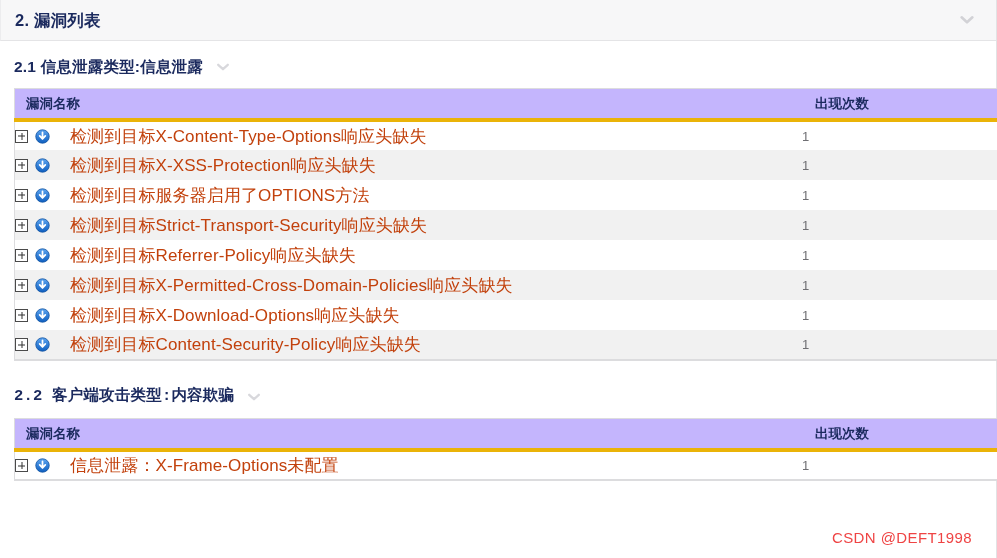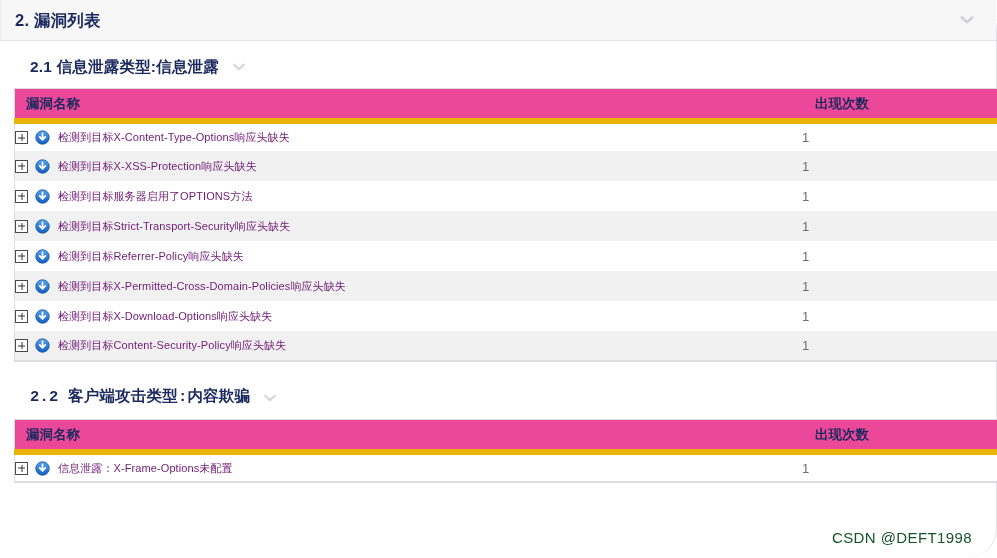--- a/index.html
+++ b/index.html
@@ -24,7 +24,6 @@
     background: #ffffff;
     border-right: 1px solid #e2e2e4;
     box-sizing: border-box;
-    border-radius: 30px;
   }
 
   

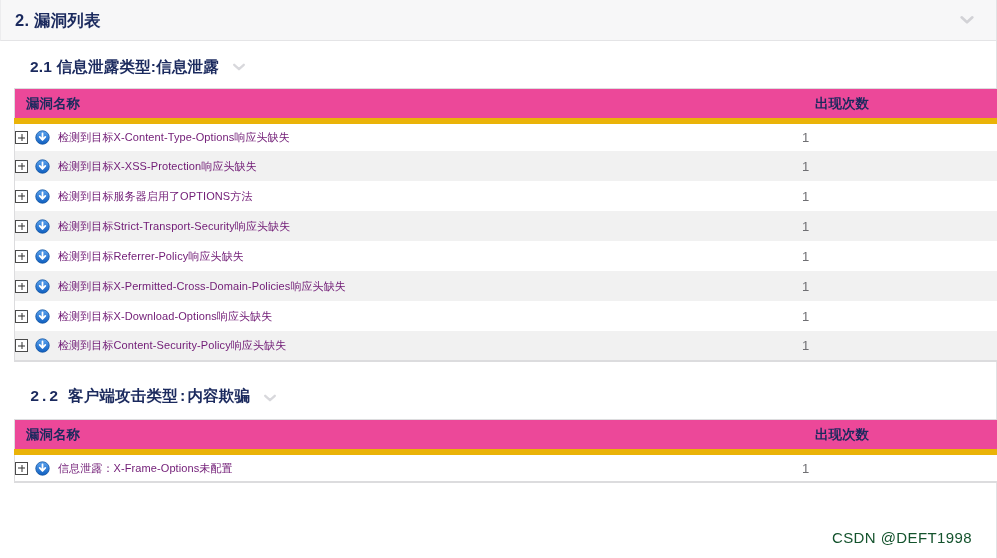--- a/index.html
+++ b/index.html
@@ -62,7 +62,7 @@
   .subsection {
     display: flex;
     align-items: flex-start;
-    padding-left: 30px;
+    padding-left: 14px;
   }
   .subsection-title {
     font-size: 15.5px;

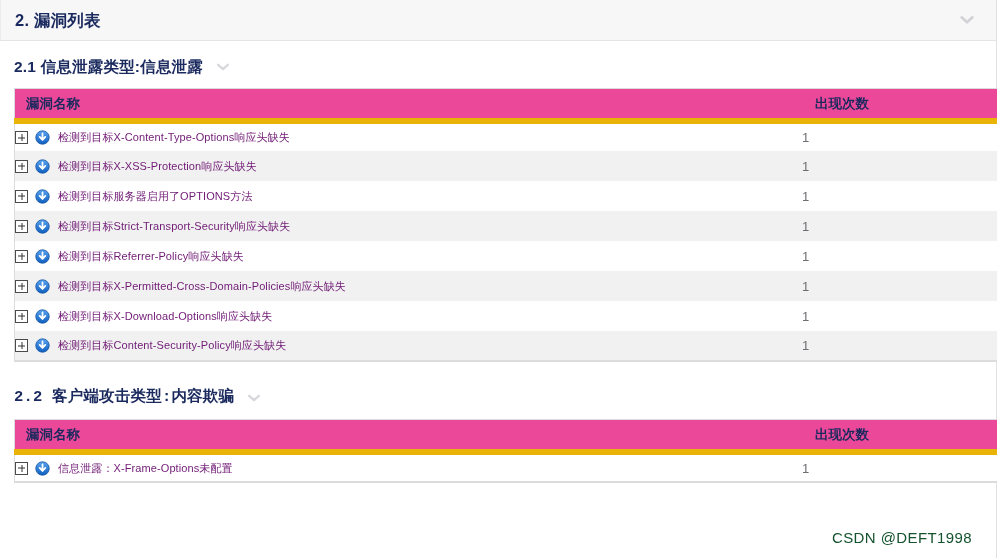--- a/index.html
+++ b/index.html
@@ -104,8 +104,8 @@
     font-size: 13.5px;
     font-weight: bold;
     color: #1b2a5e;
-    border-bottom: 6px solid #eab308;
-    background: #ec4899;
+    border-bottom: 4px solid #eab308;
+    background: #c4b5fd;
   }
   .col-name  { width: 776px; }
   .col-count { width: 192px; border-left: 1px solid #dcdcde; }

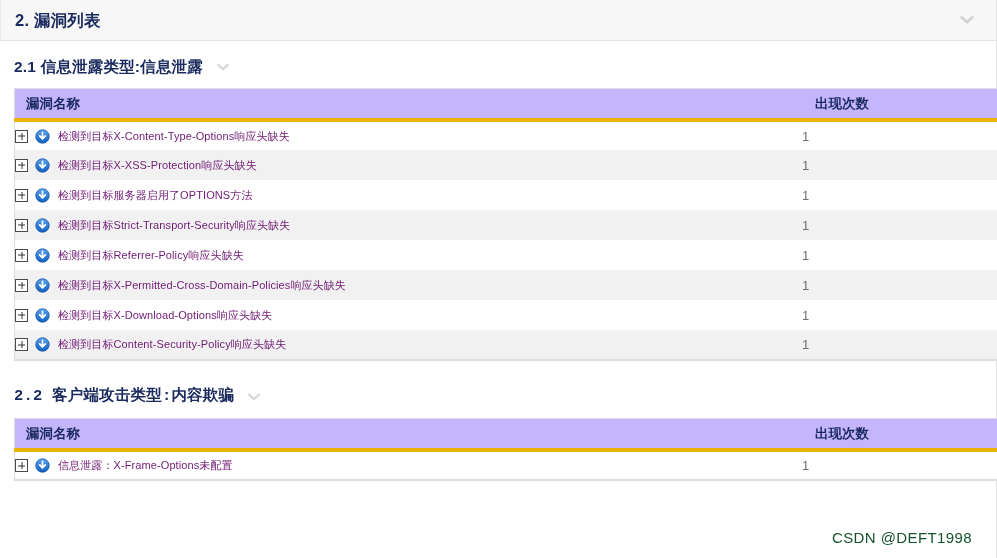--- a/index.html
+++ b/index.html
@@ -173,10 +173,11 @@
   }
 
   .vuln-name {
-    font-size: 11px;
-    color: #701a75;
+    font-size: 17px;
+    color: #c2410c;
     line-height: 1;
     letter-spacing: .1px;
+    margin-left: 12px;
   }
 
   

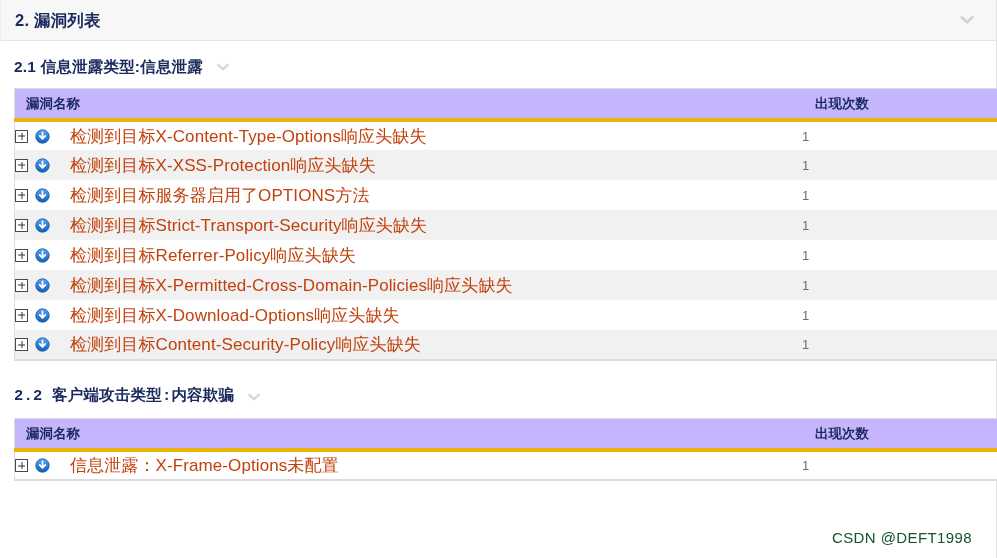--- a/index.html
+++ b/index.html
@@ -186,7 +186,7 @@
     right: 24px;
     bottom: 12px;
     font-size: 15px;
-    color: #14532d;
+    color: #ef4444;
     letter-spacing: .4px;
     white-space: nowrap;
   }

